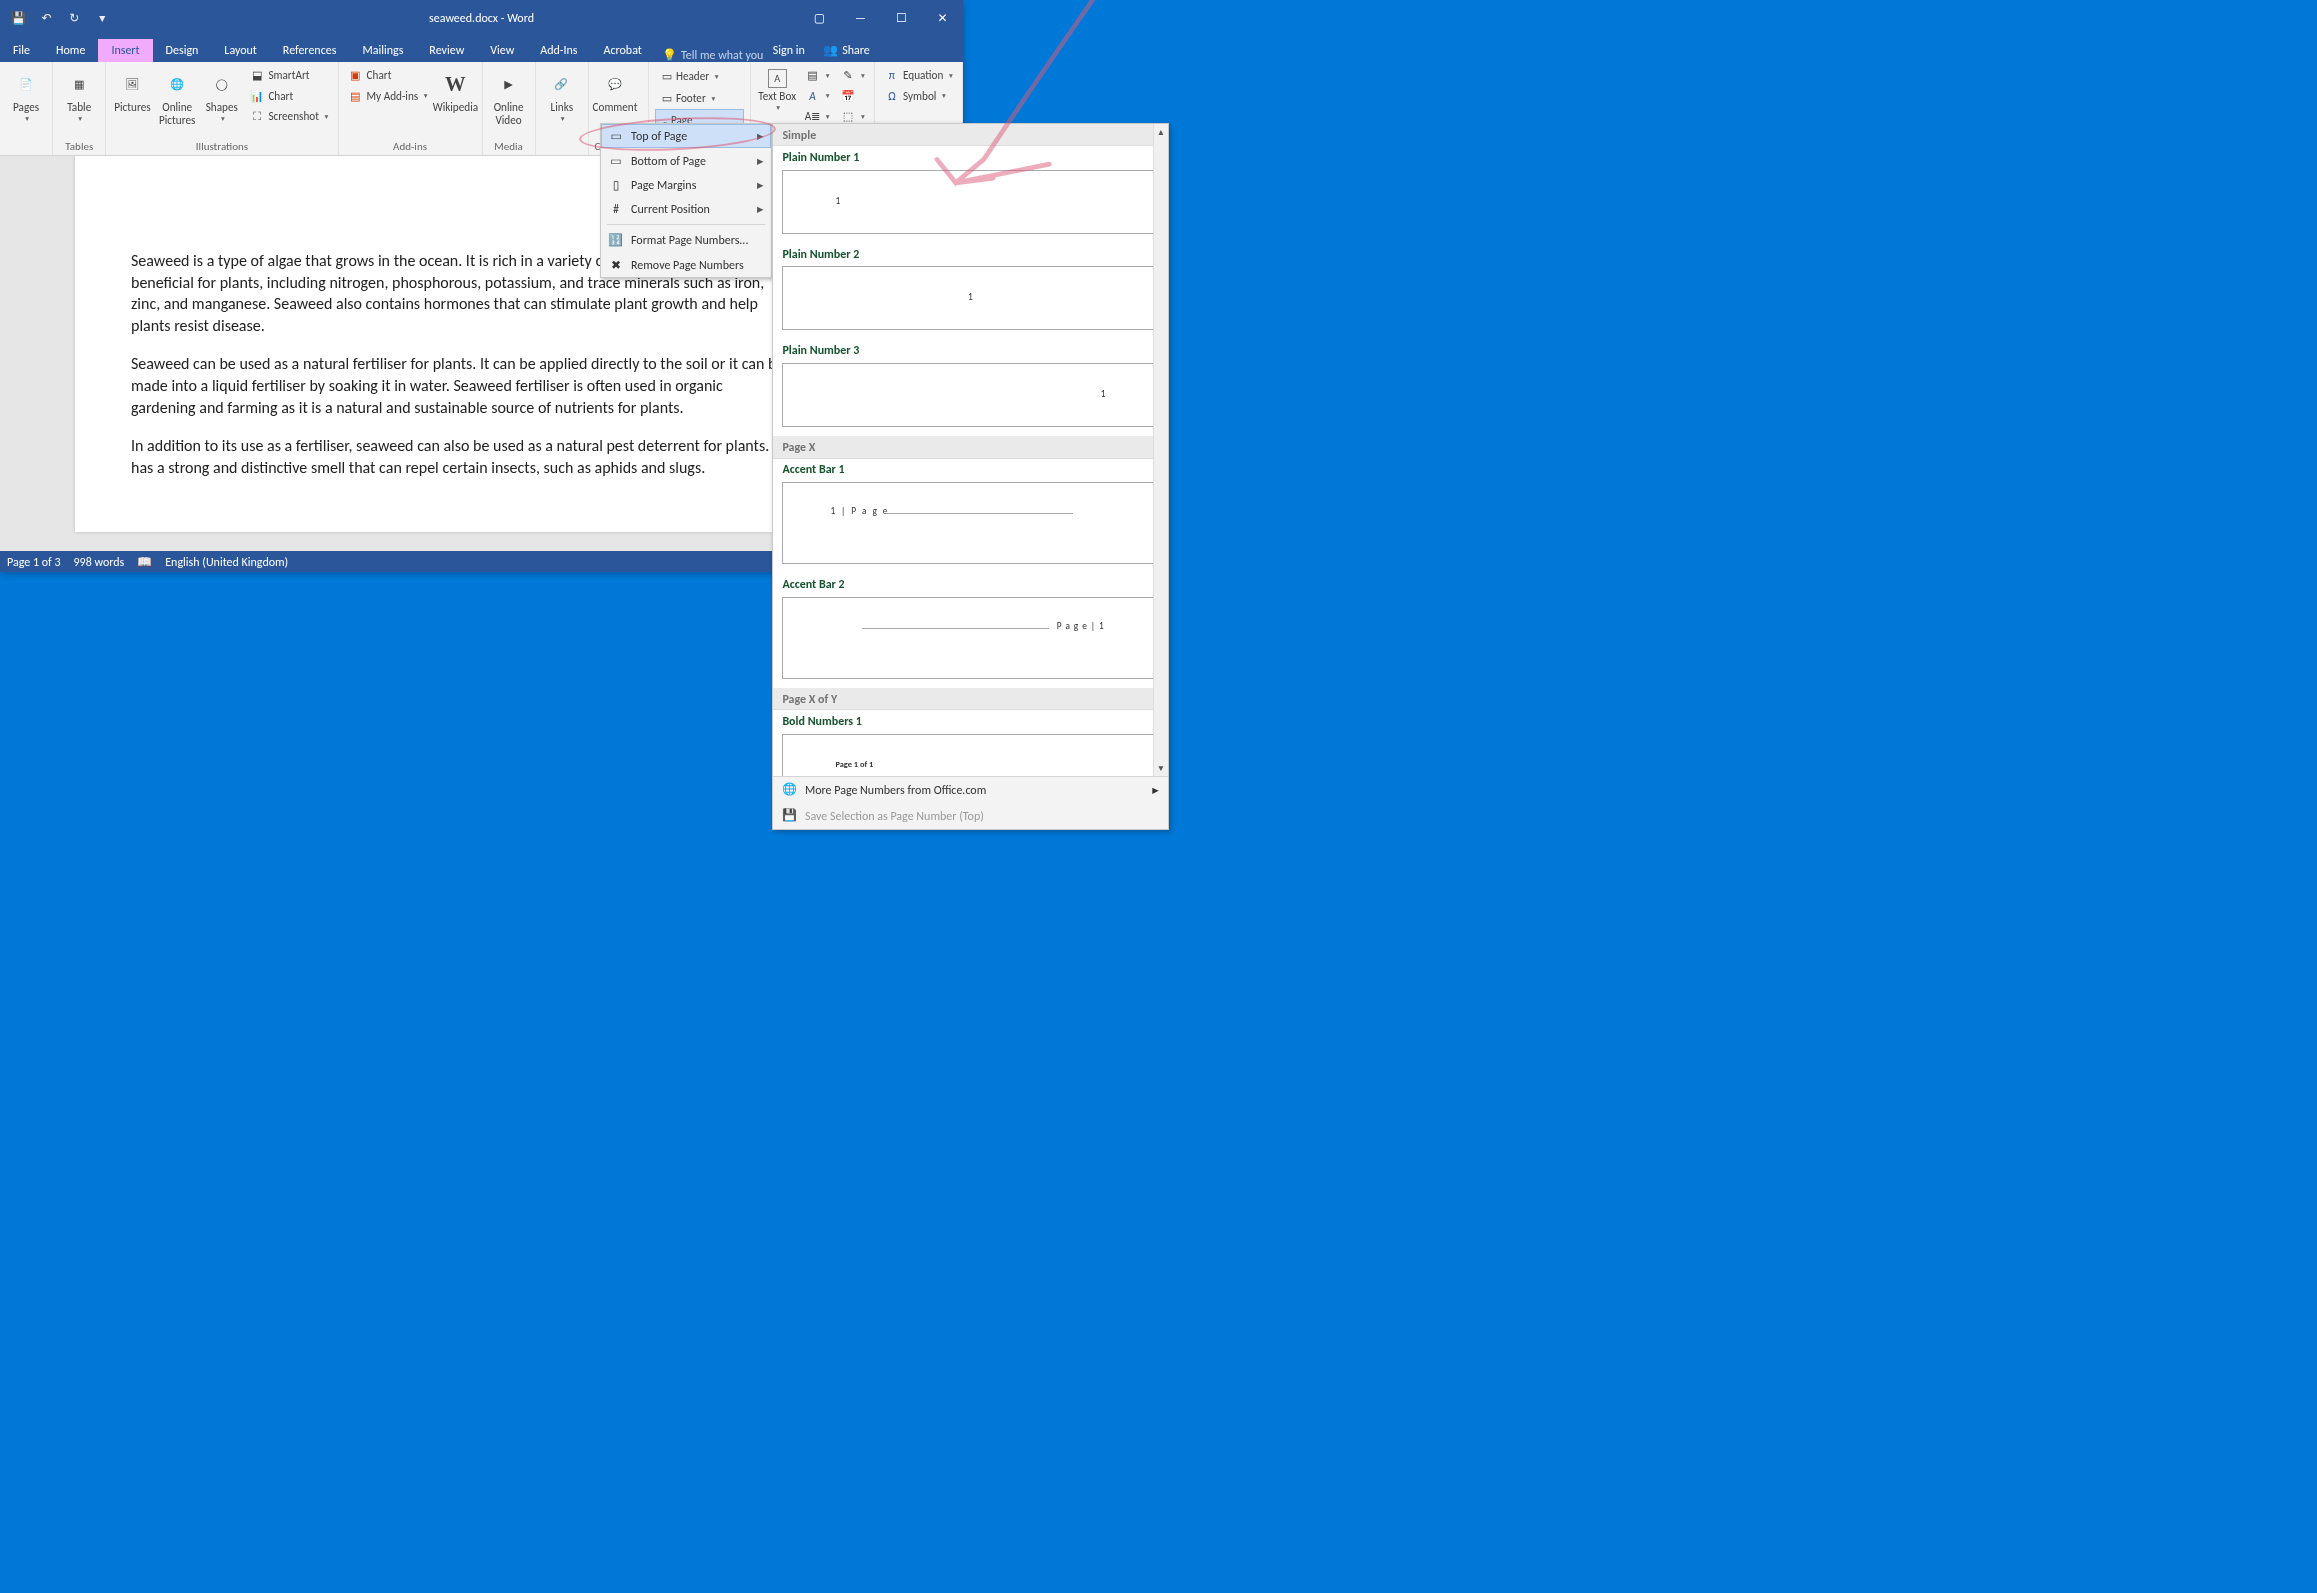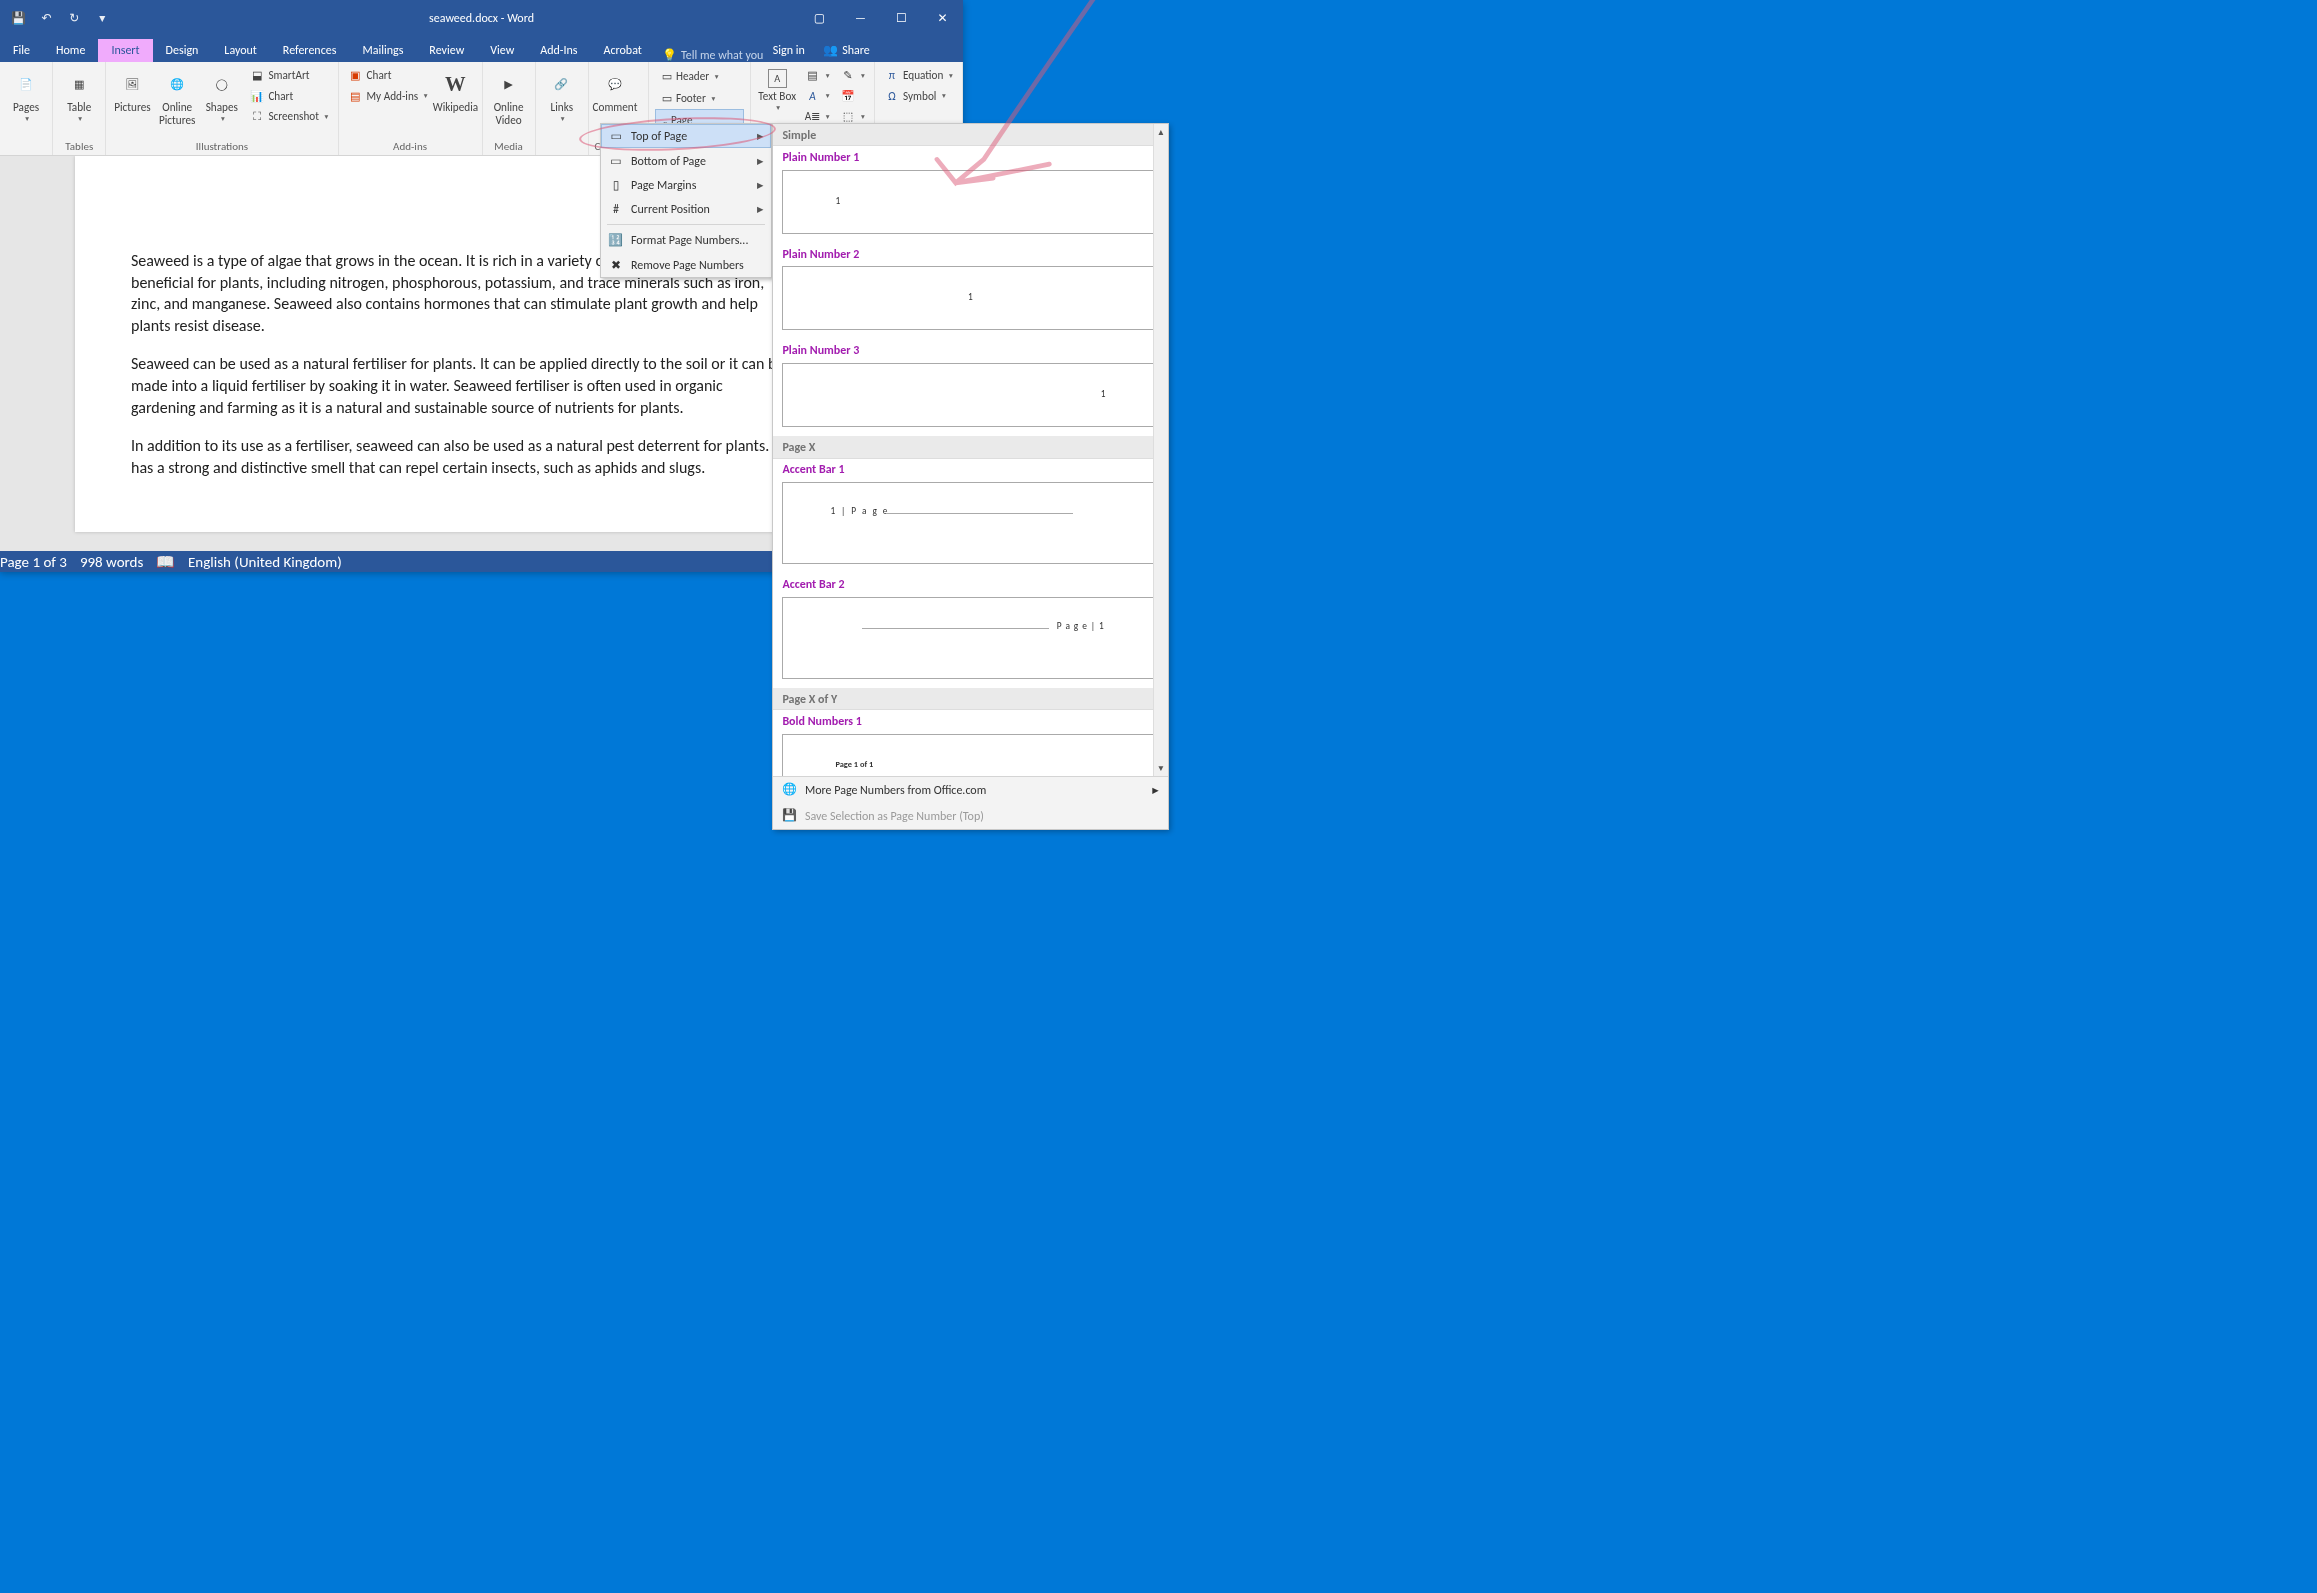--- a/index.html
+++ b/index.html
@@ -54,7 +54,7 @@
 .gallery { position: absolute; left: 772px; top: 123px; width: 397px; height: 707px; background: #fff; border: 0.9px solid #c8c8c8; box-shadow: 1.9px 1.9px 5.6px rgba(0,0,0,0.3); display: flex; flex-direction: column; font-size: 12px; color: #333; }
 .gallery-scroll { flex: 1; overflow: hidden; position: relative; }
 .g-section-hdr { background: #eaeaea; padding: 3.7px 9.4px; font-weight: 600; color: #737373; border-bottom: 0.9px solid #ddd; }
-.g-item-label { padding: 3.7px 9.4px 1.9px; font-weight: 600; color: #a21caf; }
+.g-item-label { padding: 3.7px 9.4px 1.9px; font-weight: 600; color: #14532d; }
 .g-preview { margin: 3.7px 9.4px 9.4px 9.4px; height: 64px; border: 0.9px solid #aaa; background: #fff; position: relative; font-size: 9.4px; color: #333; }
 .g-preview.tall { height: 82px; }
 .g-pn-left { position: absolute; left: 52px; top: 24px; }

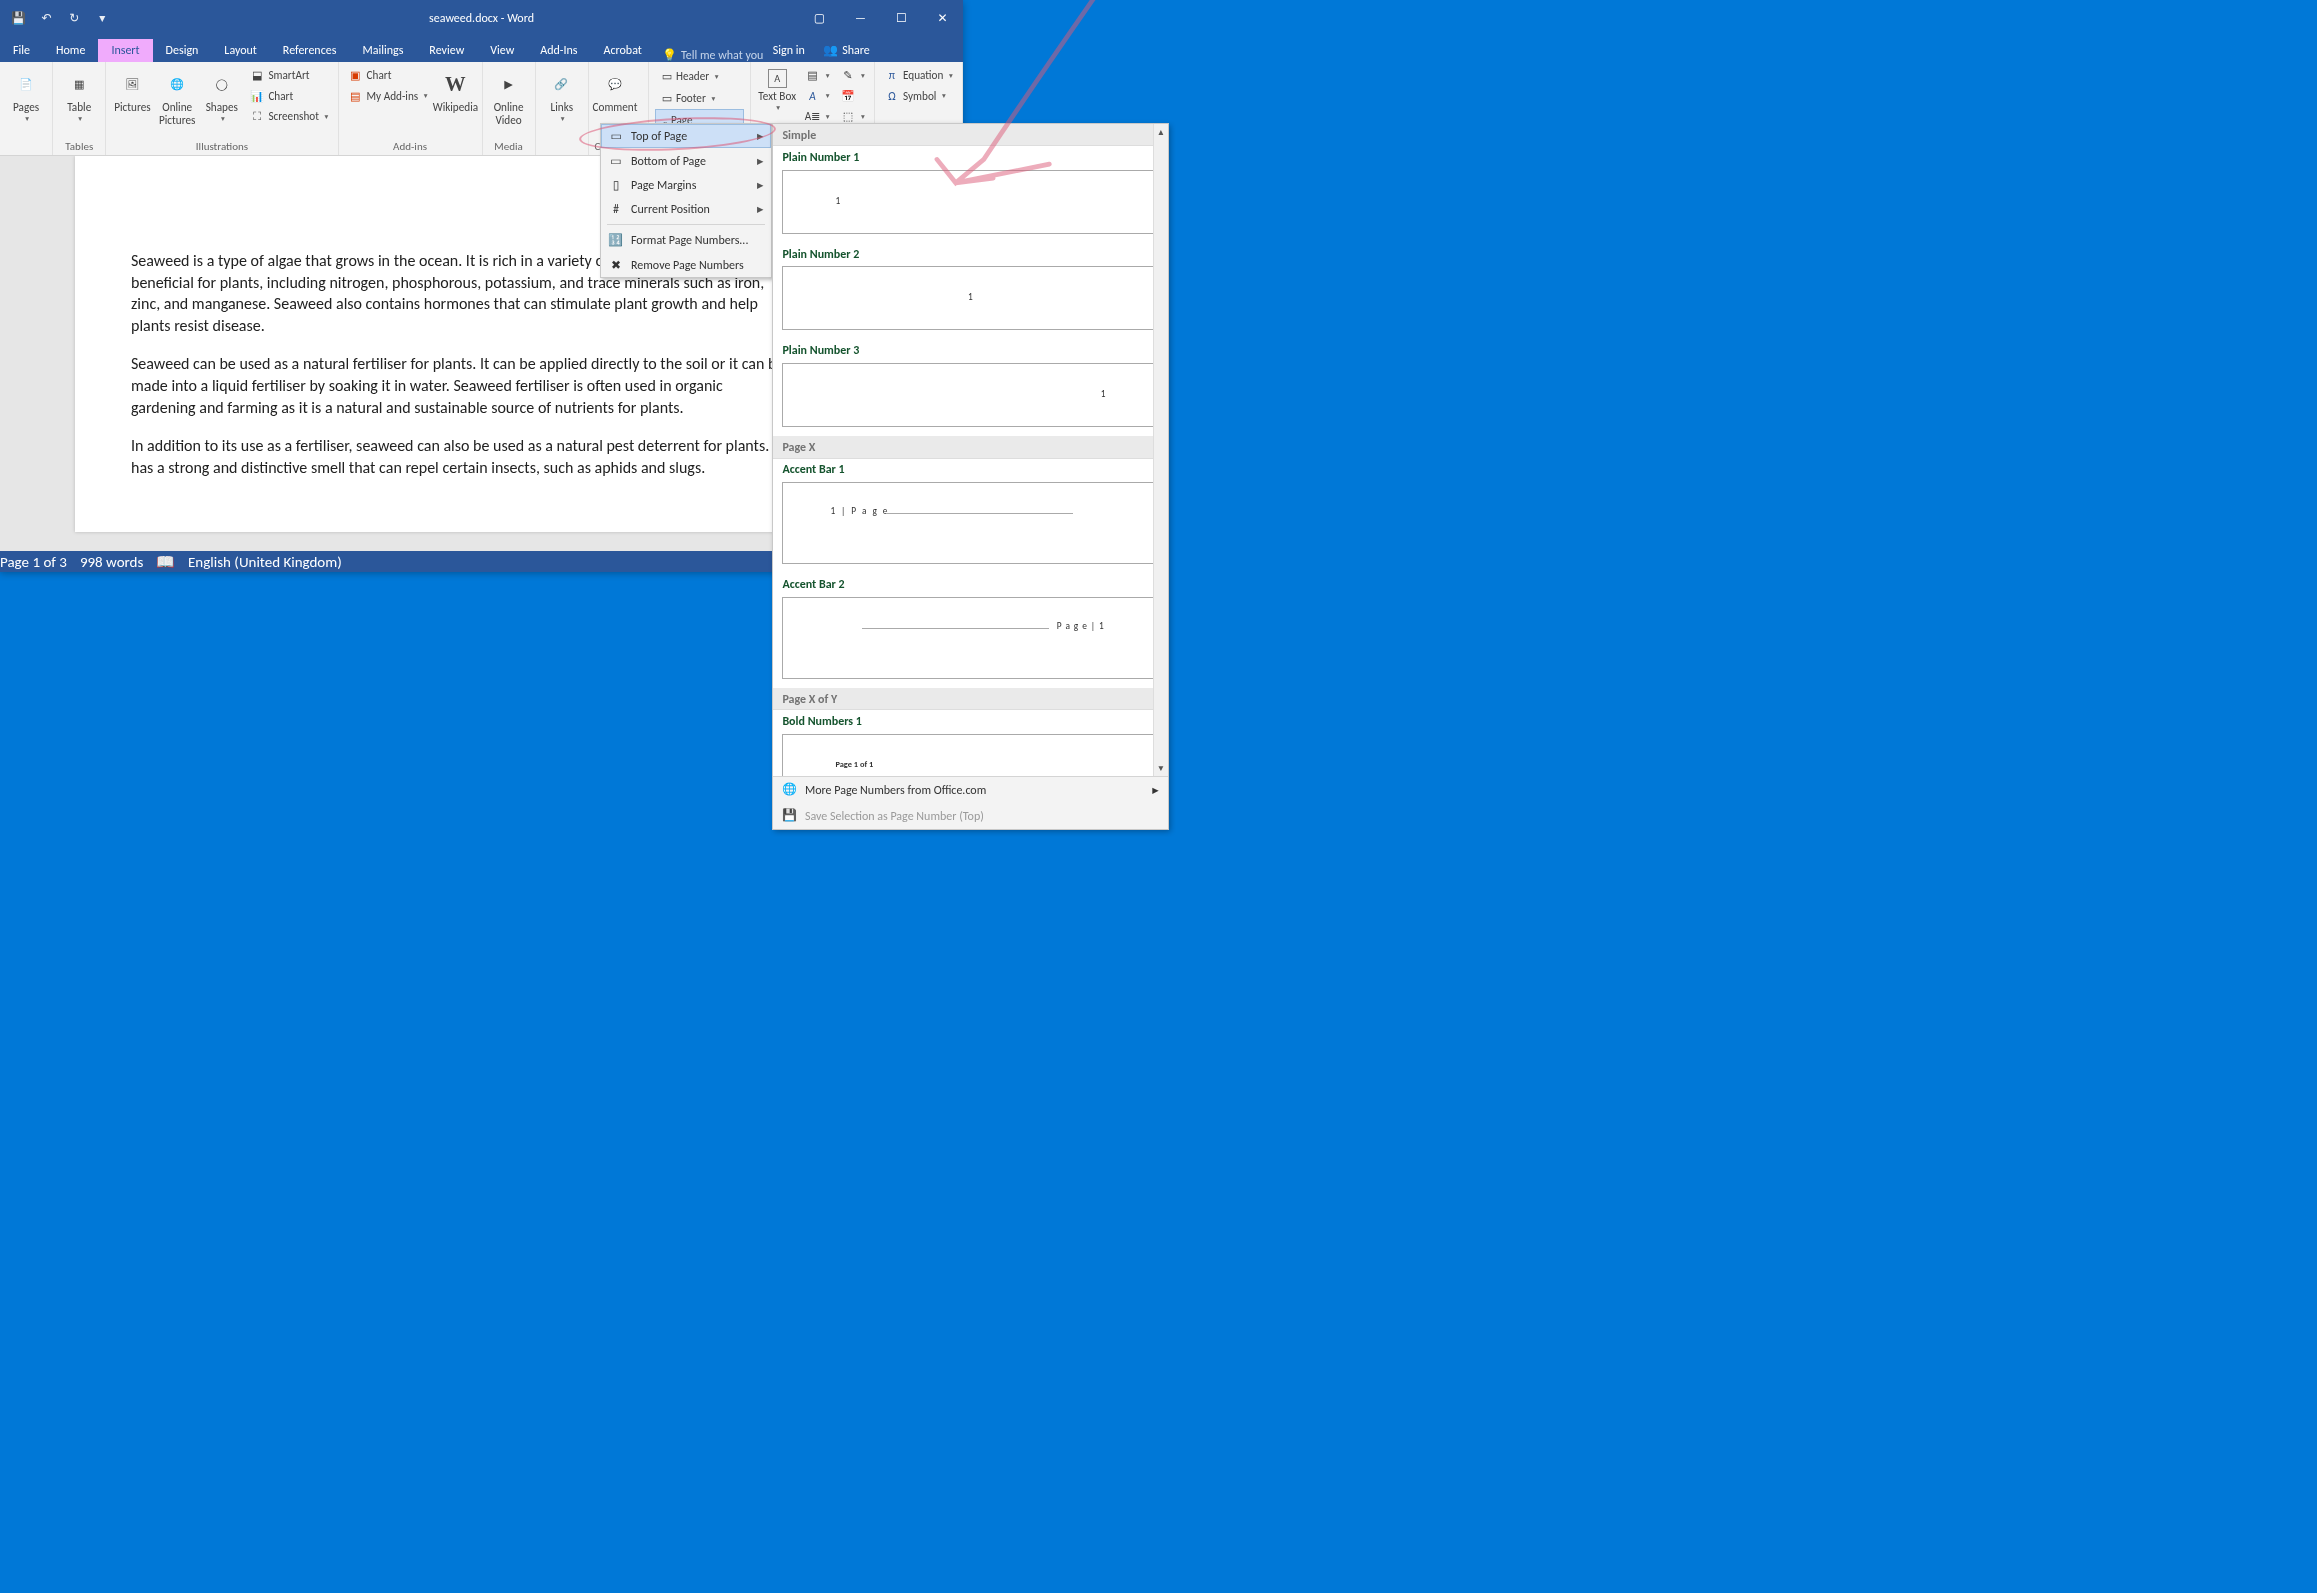--- a/index.html
+++ b/index.html
@@ -38,7 +38,7 @@
 .page { position: absolute; left: 75px; top: 0; width: 768px; background: #fff; padding: 94px 56px 37px 56px; box-shadow: 0 0 3.7px rgba(0,0,0,0.2); }
 .page p { font-family: Calibri, sans-serif; font-size: 16px; line-height: 1.35; color: #222; margin-bottom: 17px; }
 
-.status-bar { height: 20.6px; background: #2b579a; color: #fff; font-size: 15px; display: flex; align-items: center; padding: 0 0; gap: 13px; }
+.status-bar { height: 20.6px; background: #2b579a; color: #fff; font-size: 12px; display: flex; align-items: center; padding: 0 7px; gap: 13px; }
 .status-bar .spacer { flex: 1; }
 .view-btns { display: flex; gap: 0; }
 .view-btn { width: 22.5px; height: 19px; display: flex; align-items: center; justify-content: center; border: 0.9px solid rgba(255,255,255,0.2); }

